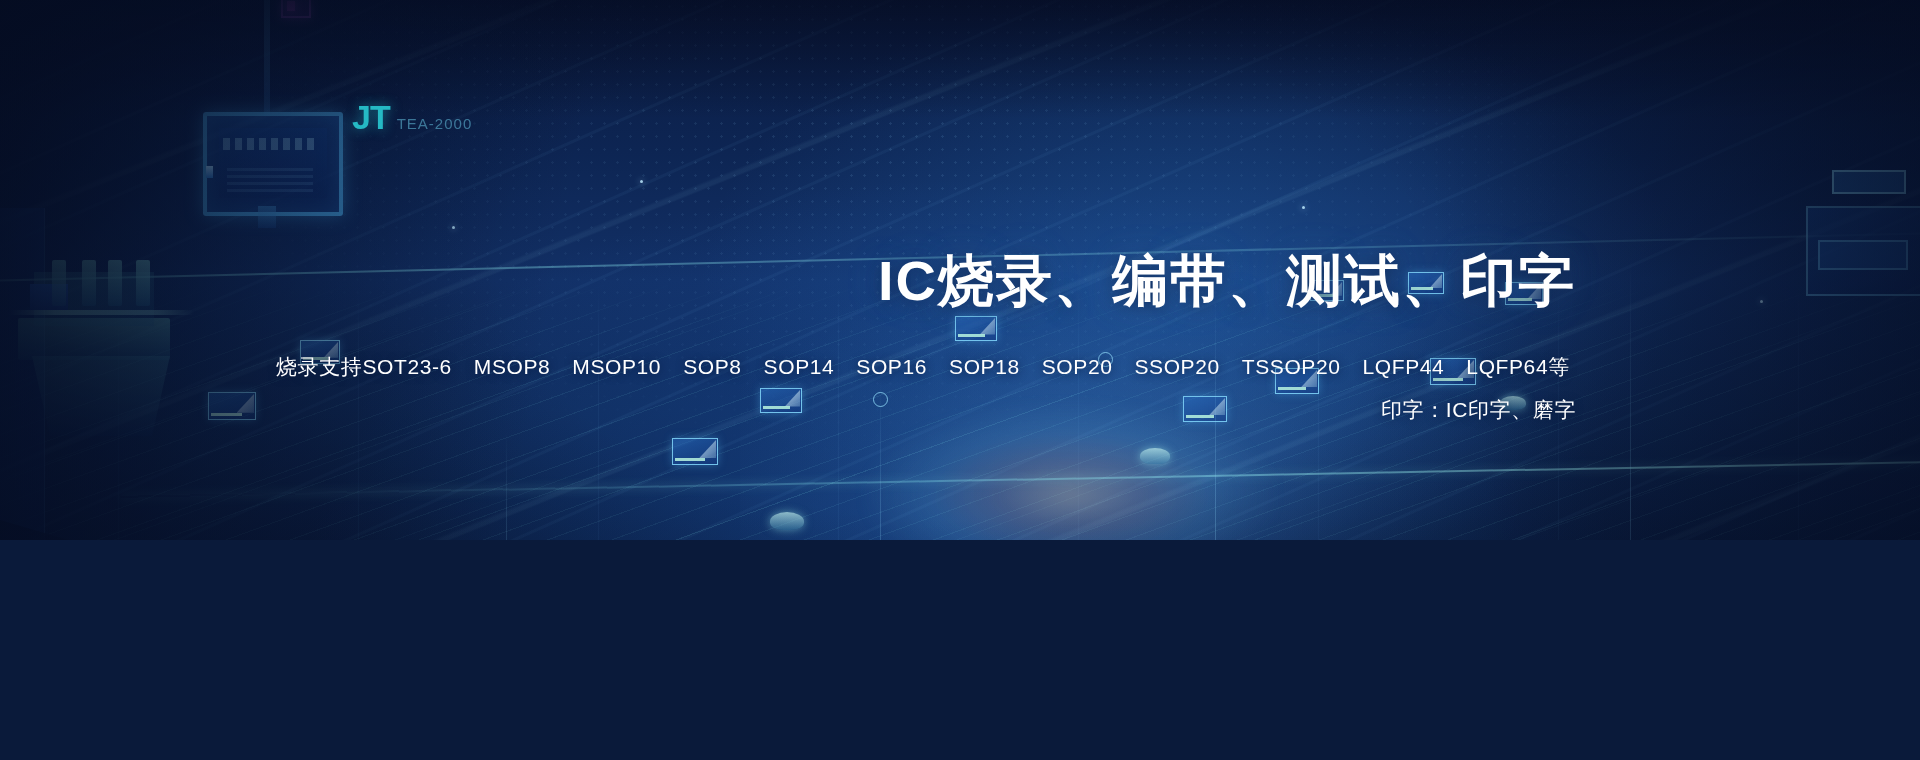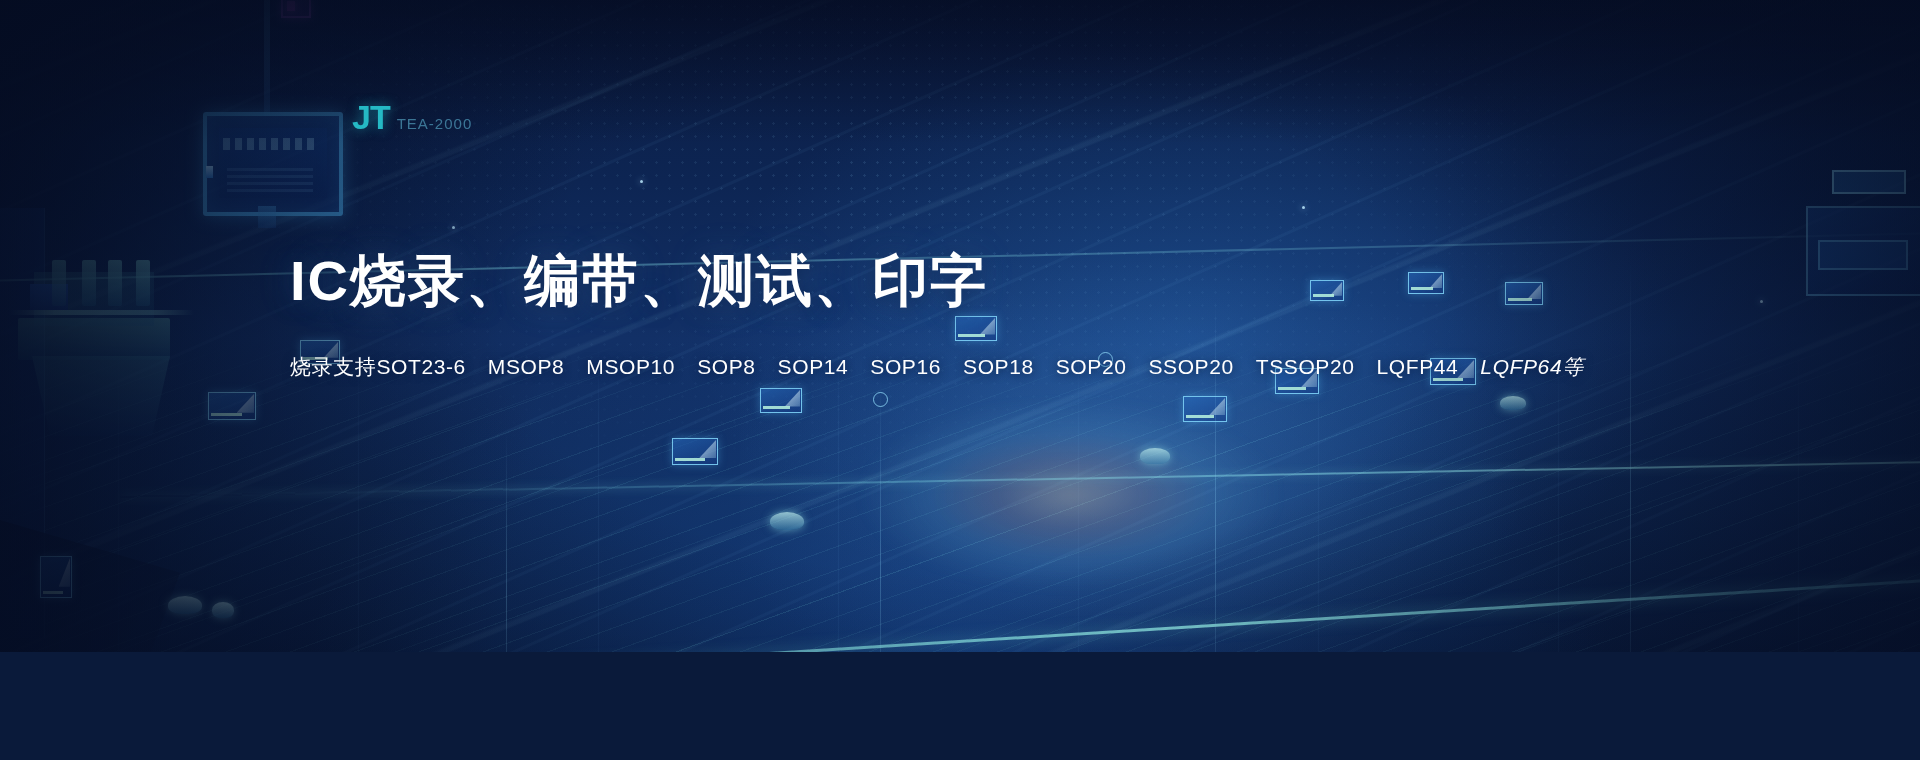--- a/index.html
+++ b/index.html
@@ -7,7 +7,7 @@
 
   .banner{
     position:relative;
-    width:1920px;height:652px;
+    width:1920px;height:540px;
     overflow:hidden;
     background:
       radial-gradient(ellipse 700px 420px at 62% 52%, rgba(40,110,190,0.42) 0%, rgba(18,55,125,0.0) 70%),

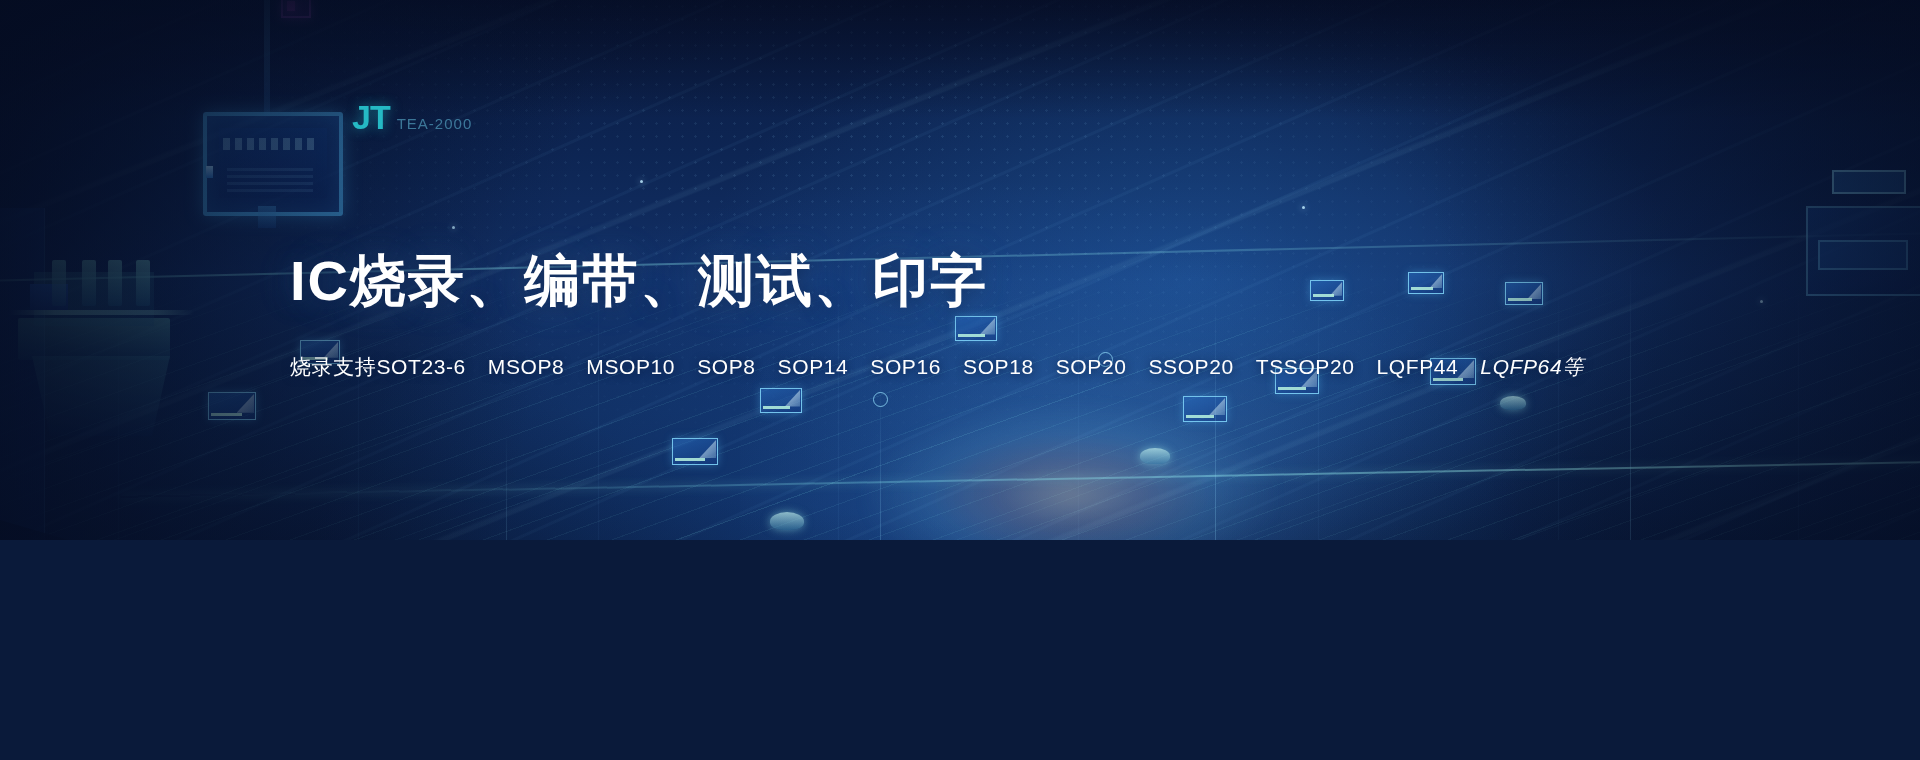--- a/index.html
+++ b/index.html
@@ -264,7 +264,7 @@
   }
 
   
-  .content{position:absolute;left:290px;top:250px;width:1300px;}
+  .content{position:absolute;left:276px;top:250px;width:1300px;text-align:right;}
 
   .title{
     font-family:"Liberation Sans","DejaVu Sans",sans-serif;

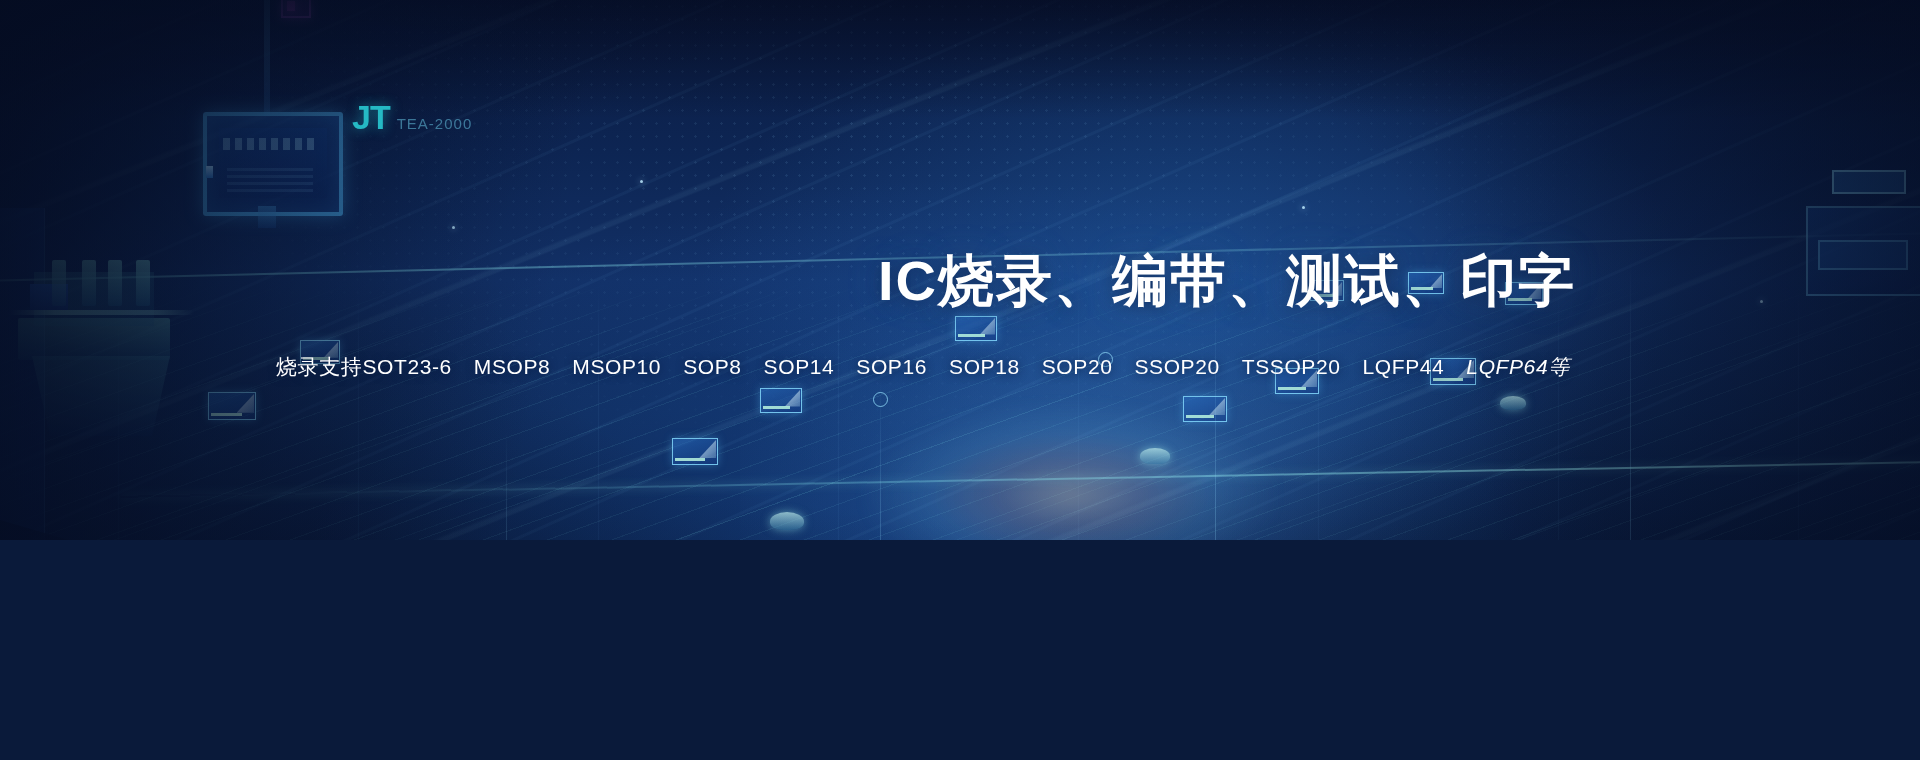--- a/index.html
+++ b/index.html
@@ -289,7 +289,7 @@
   }
   .sub .pkgs{display:inline;}
   .sub .pkg{margin-right:22px;}
-  .sub .pkg:last-child{margin-right:11px;font-style:italic;}
+  .sub .pkg:last-child{margin-right:11px;}
 </style>
 </head>
 <body>

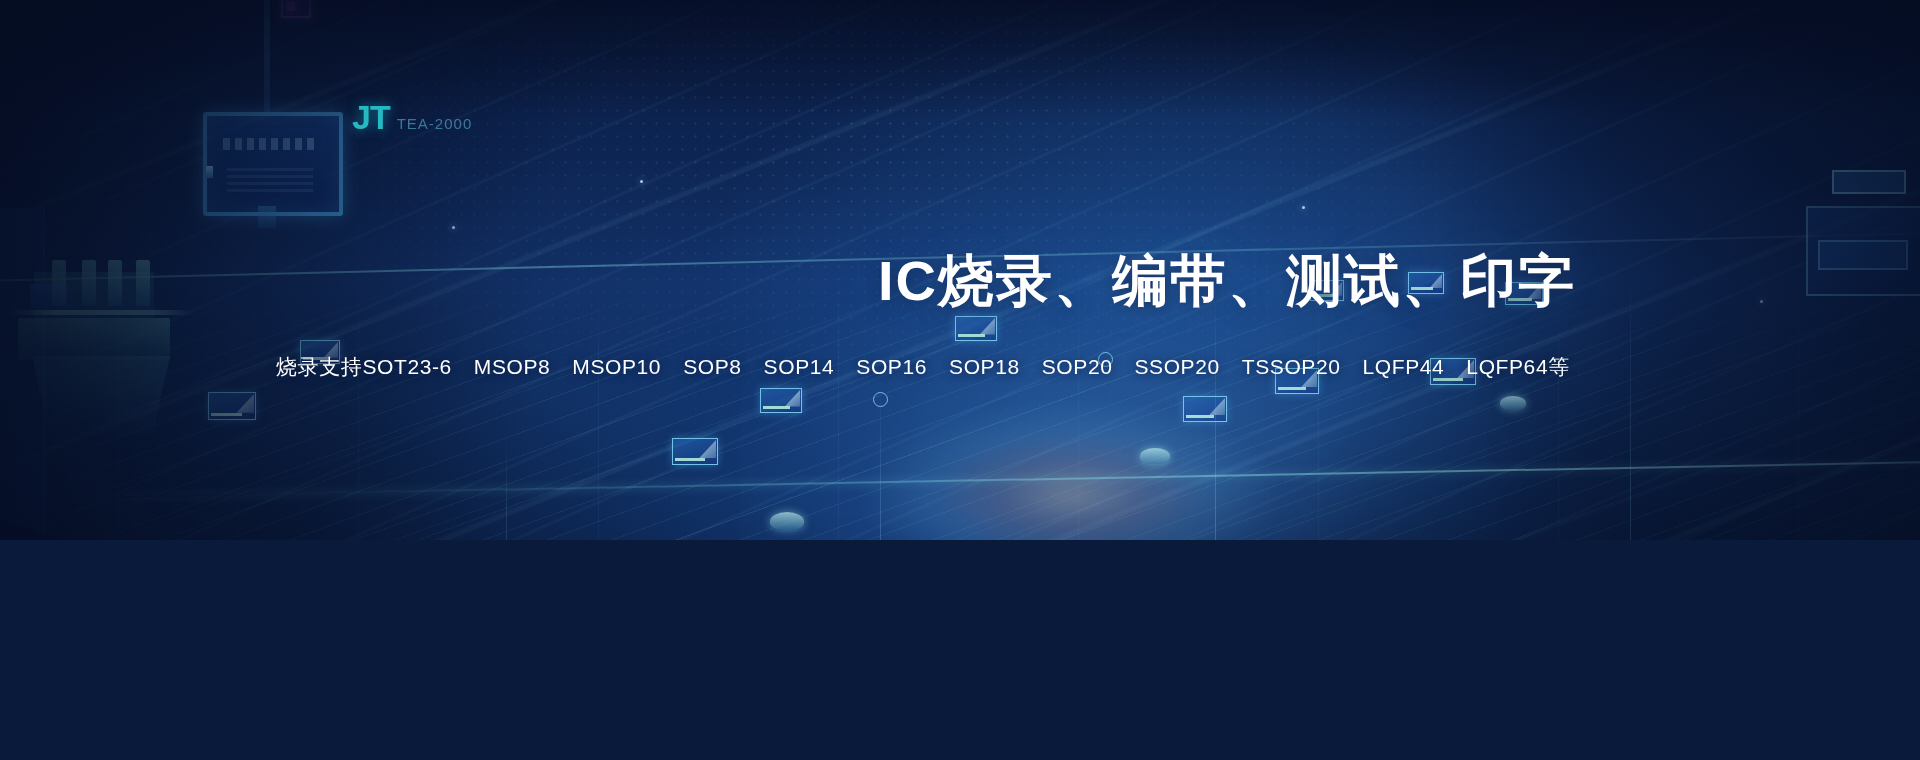--- a/index.html
+++ b/index.html
@@ -389,6 +389,7 @@
     </div>
 
 
+    <div class="sub">印字：IC印字、磨字</div>
   </div>
 
 </div>

